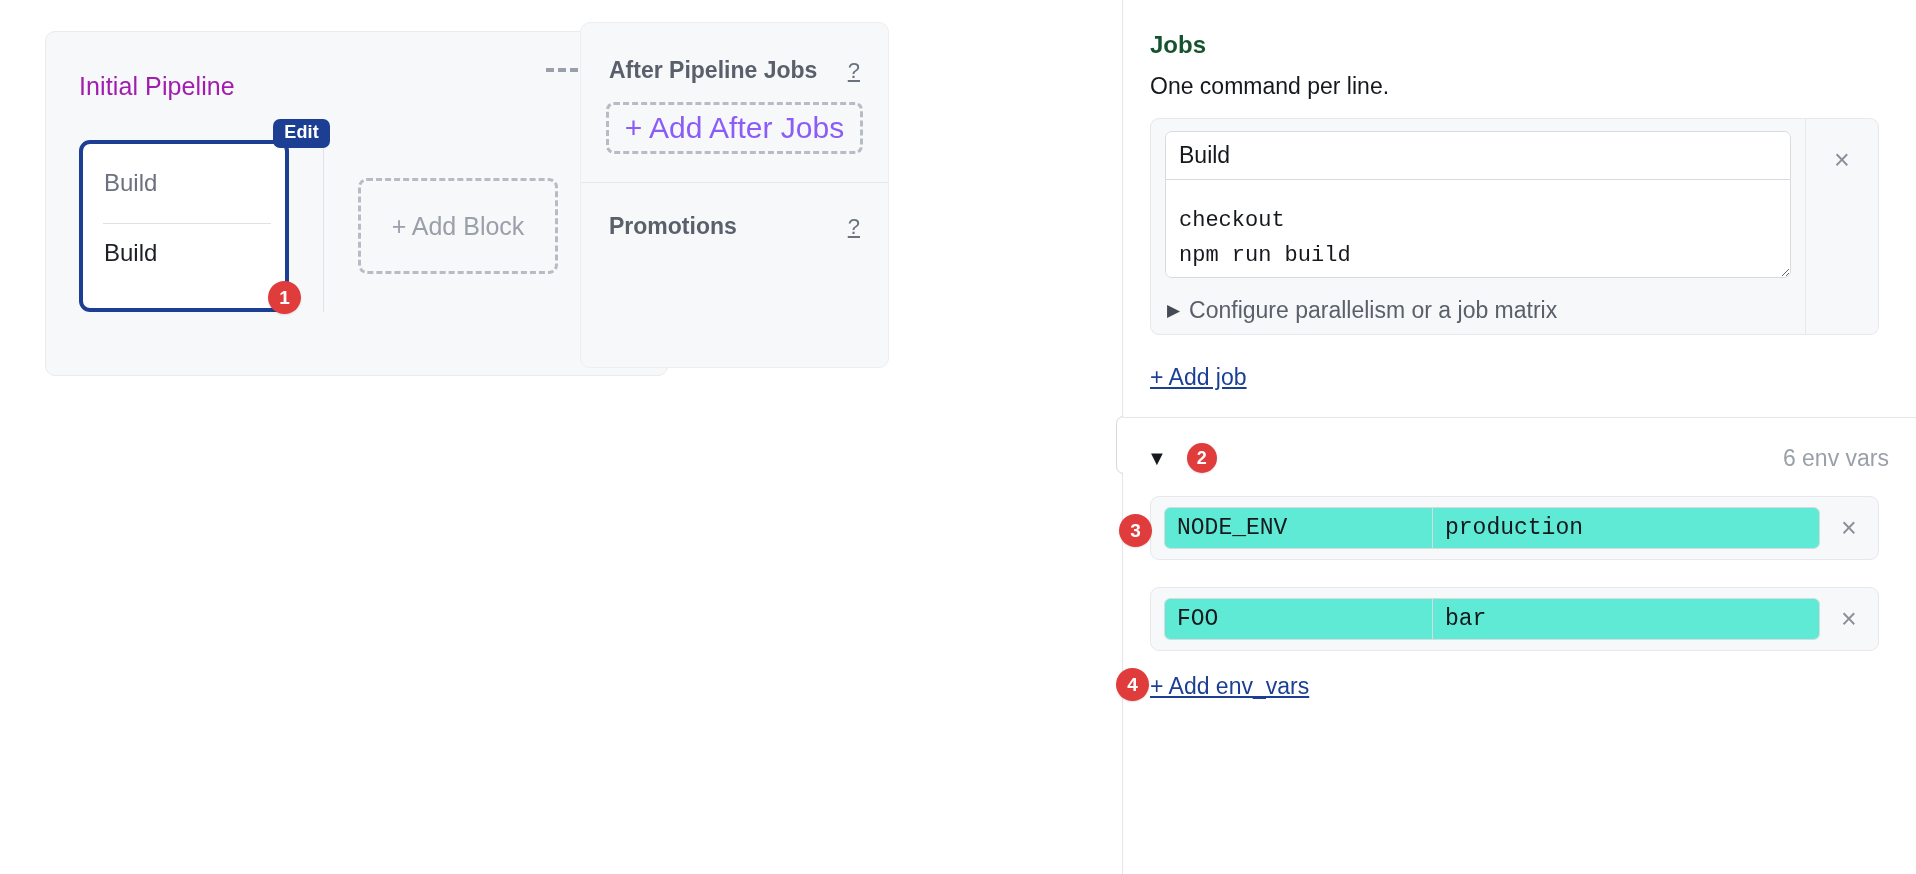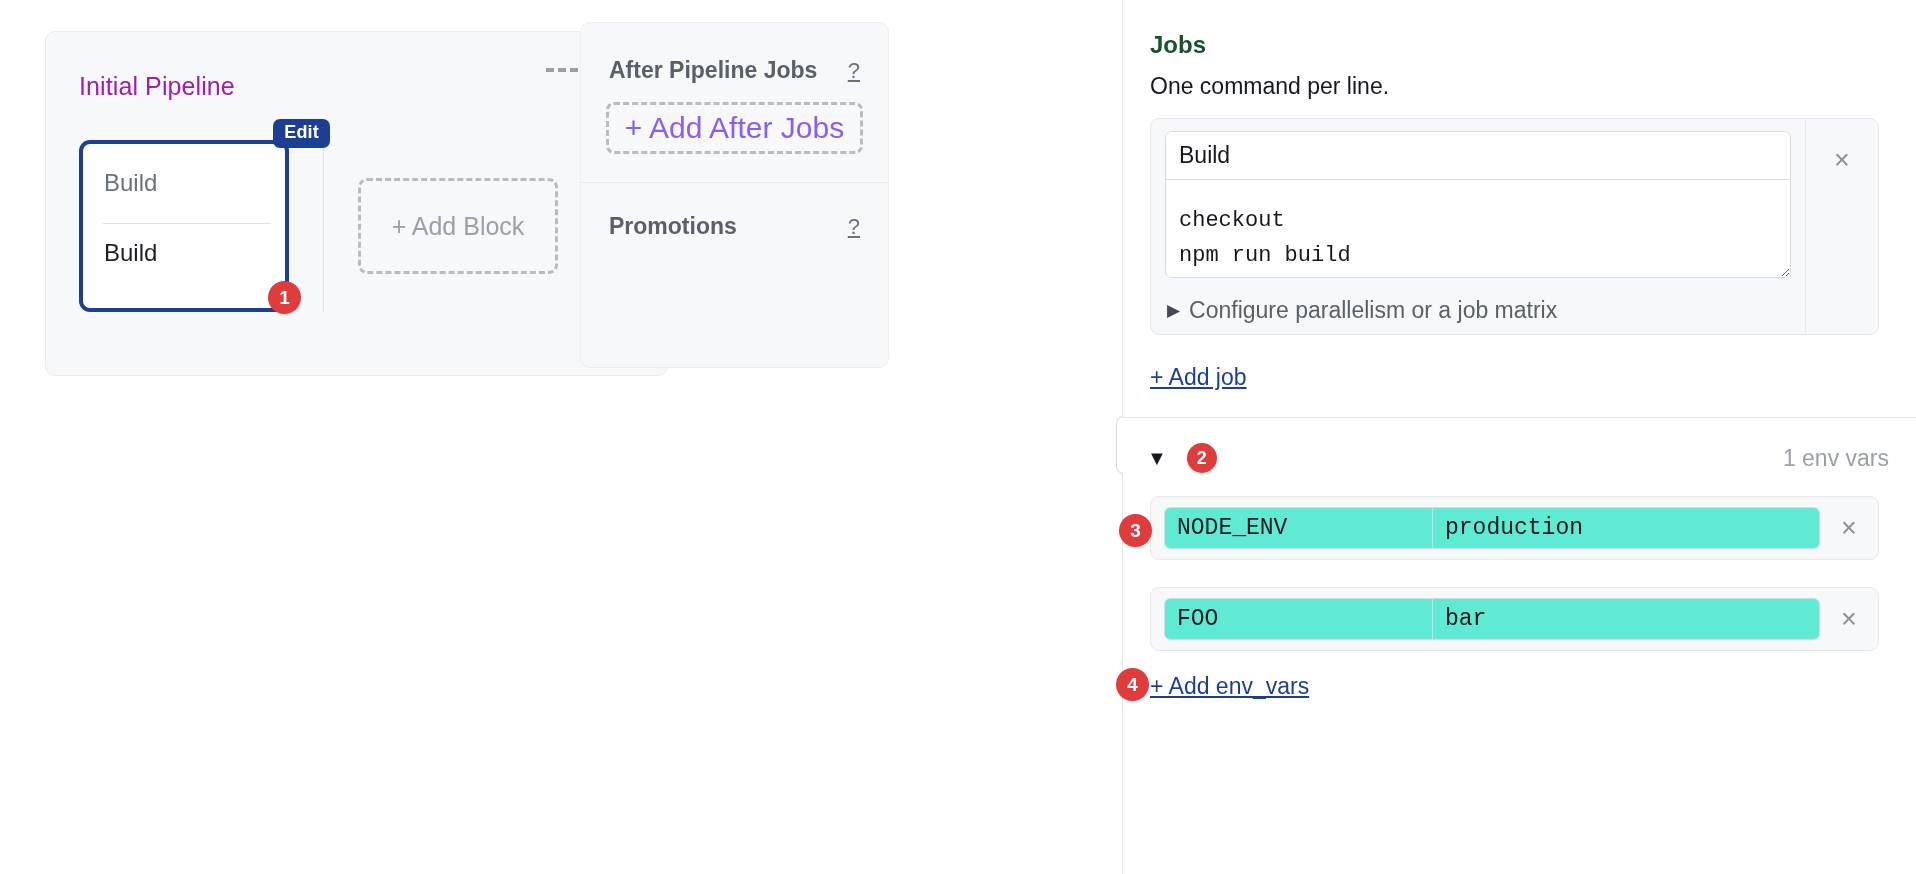--- a/index.html
+++ b/index.html
@@ -272,7 +272,7 @@
     <div class="env-head">
       <span class="env-caret">▼</span>
       <span class="badge badge-2">2</span>
-      <span class="env-count">1 env vars</span>
+      <span class="env-count">6 env vars</span>
     </div>
 
     <div class="env-row env-row-1">

